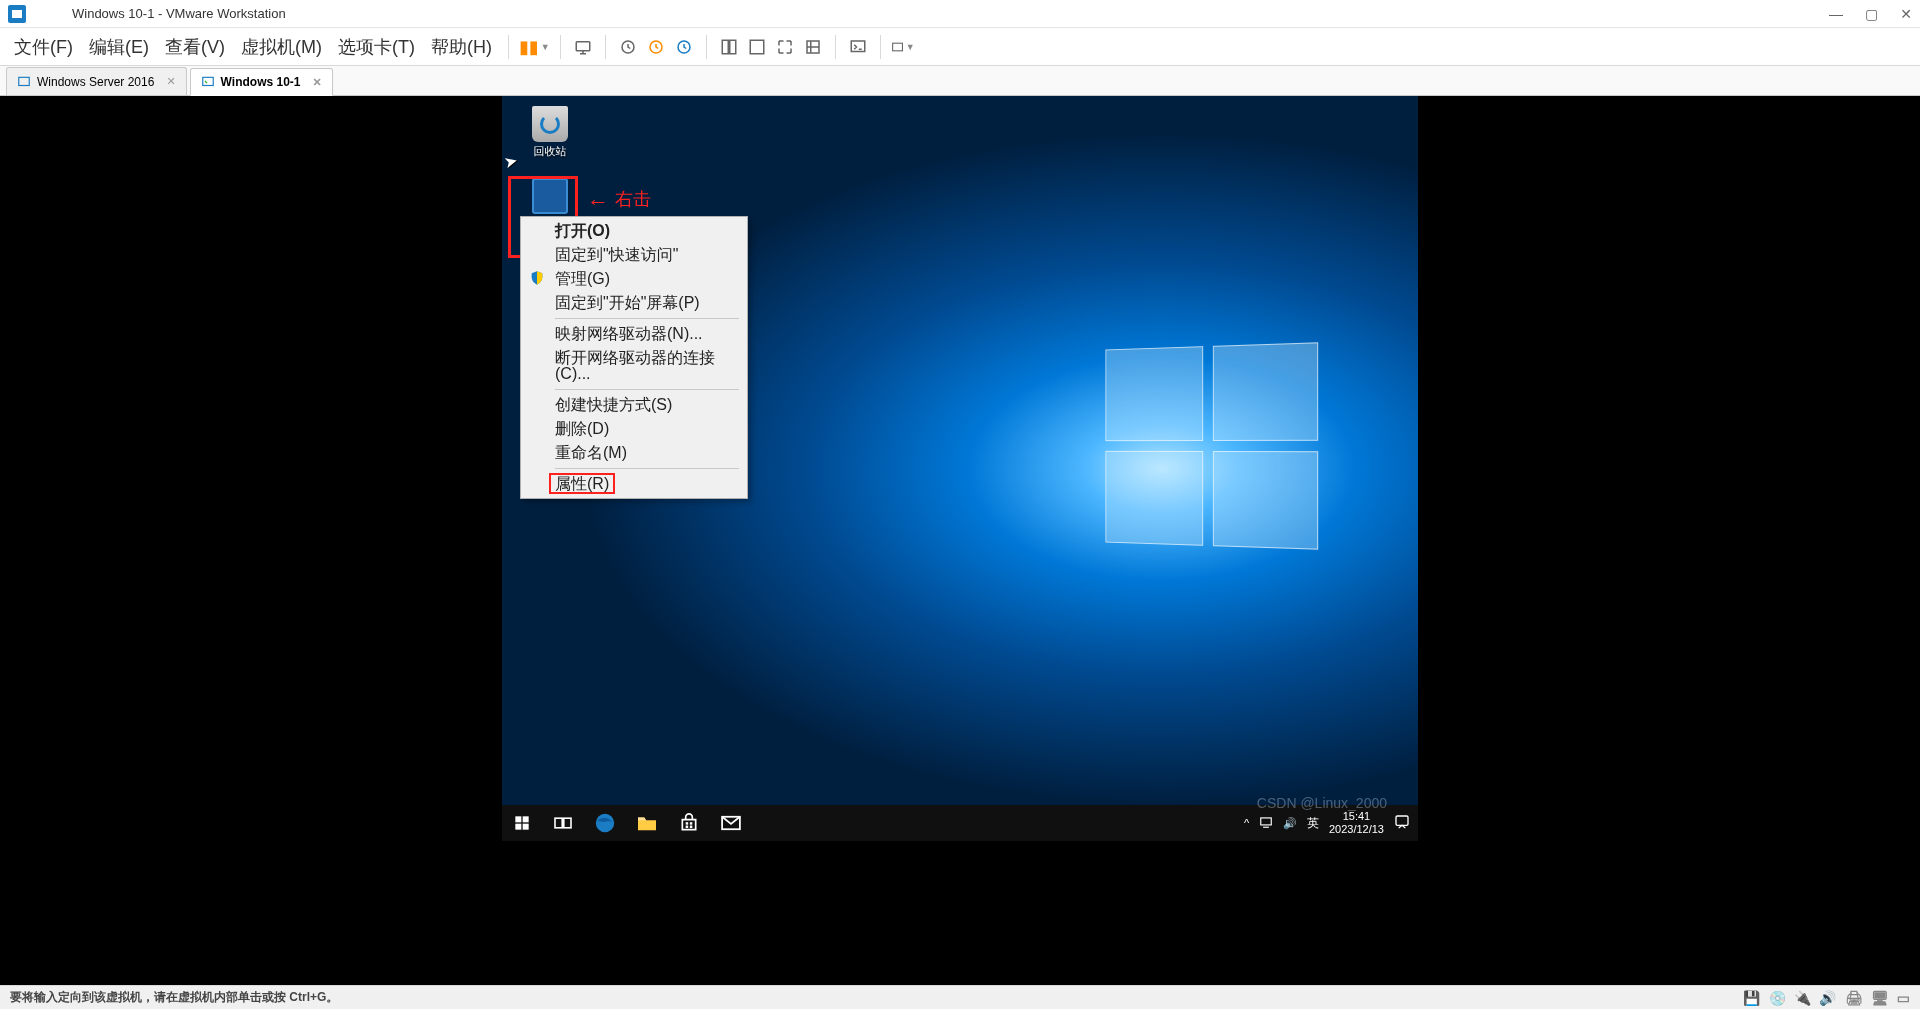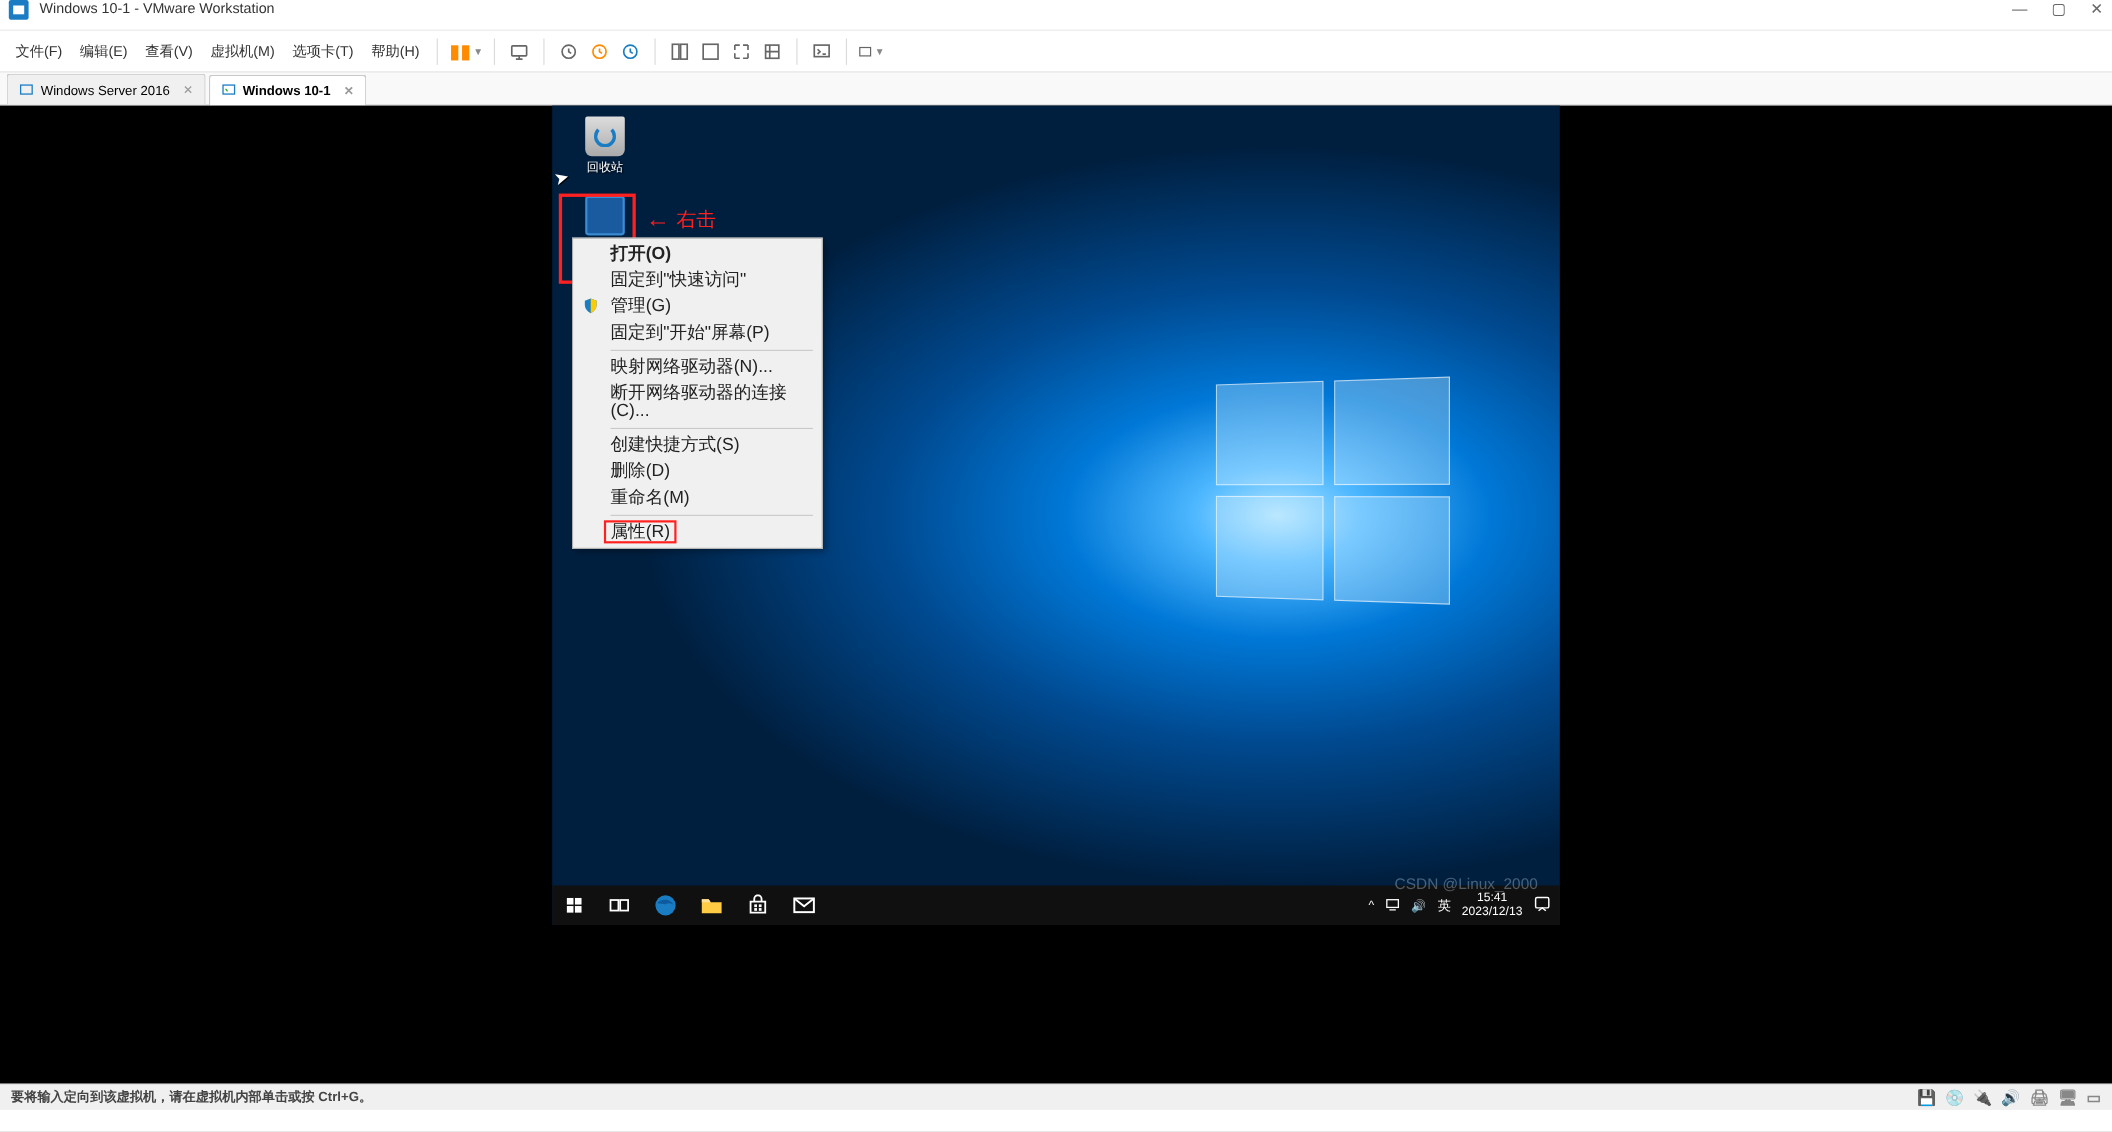--- a/index.html
+++ b/index.html
@@ -6,7 +6,7 @@
     body { width: 1920px; height: 1029px; background: #fff; overflow: hidden; position: relative; }
     
     
-    .host-titlebar { height: 28px; display: flex; align-items: flex-start; padding: 0 8px; background: #fff; border-bottom: 1px solid #e5e5e5; }
+    .host-titlebar { height: 28px; display: flex; align-items: center; padding: 0 8px; background: #fff; border-bottom: 1px solid #e5e5e5; gap: 36px; }
     .host-titlebar .app-icon { width: 18px; height: 18px; background: #1a7dc4; border-radius: 2px; margin-right: 10px; display: flex; align-items: center; justify-content: center; }
     .host-titlebar .app-icon::after { content: ""; width: 10px; height: 8px; background: #fff; display: block; }
     .host-titlebar .title { font-size: 13px; color: #333; }

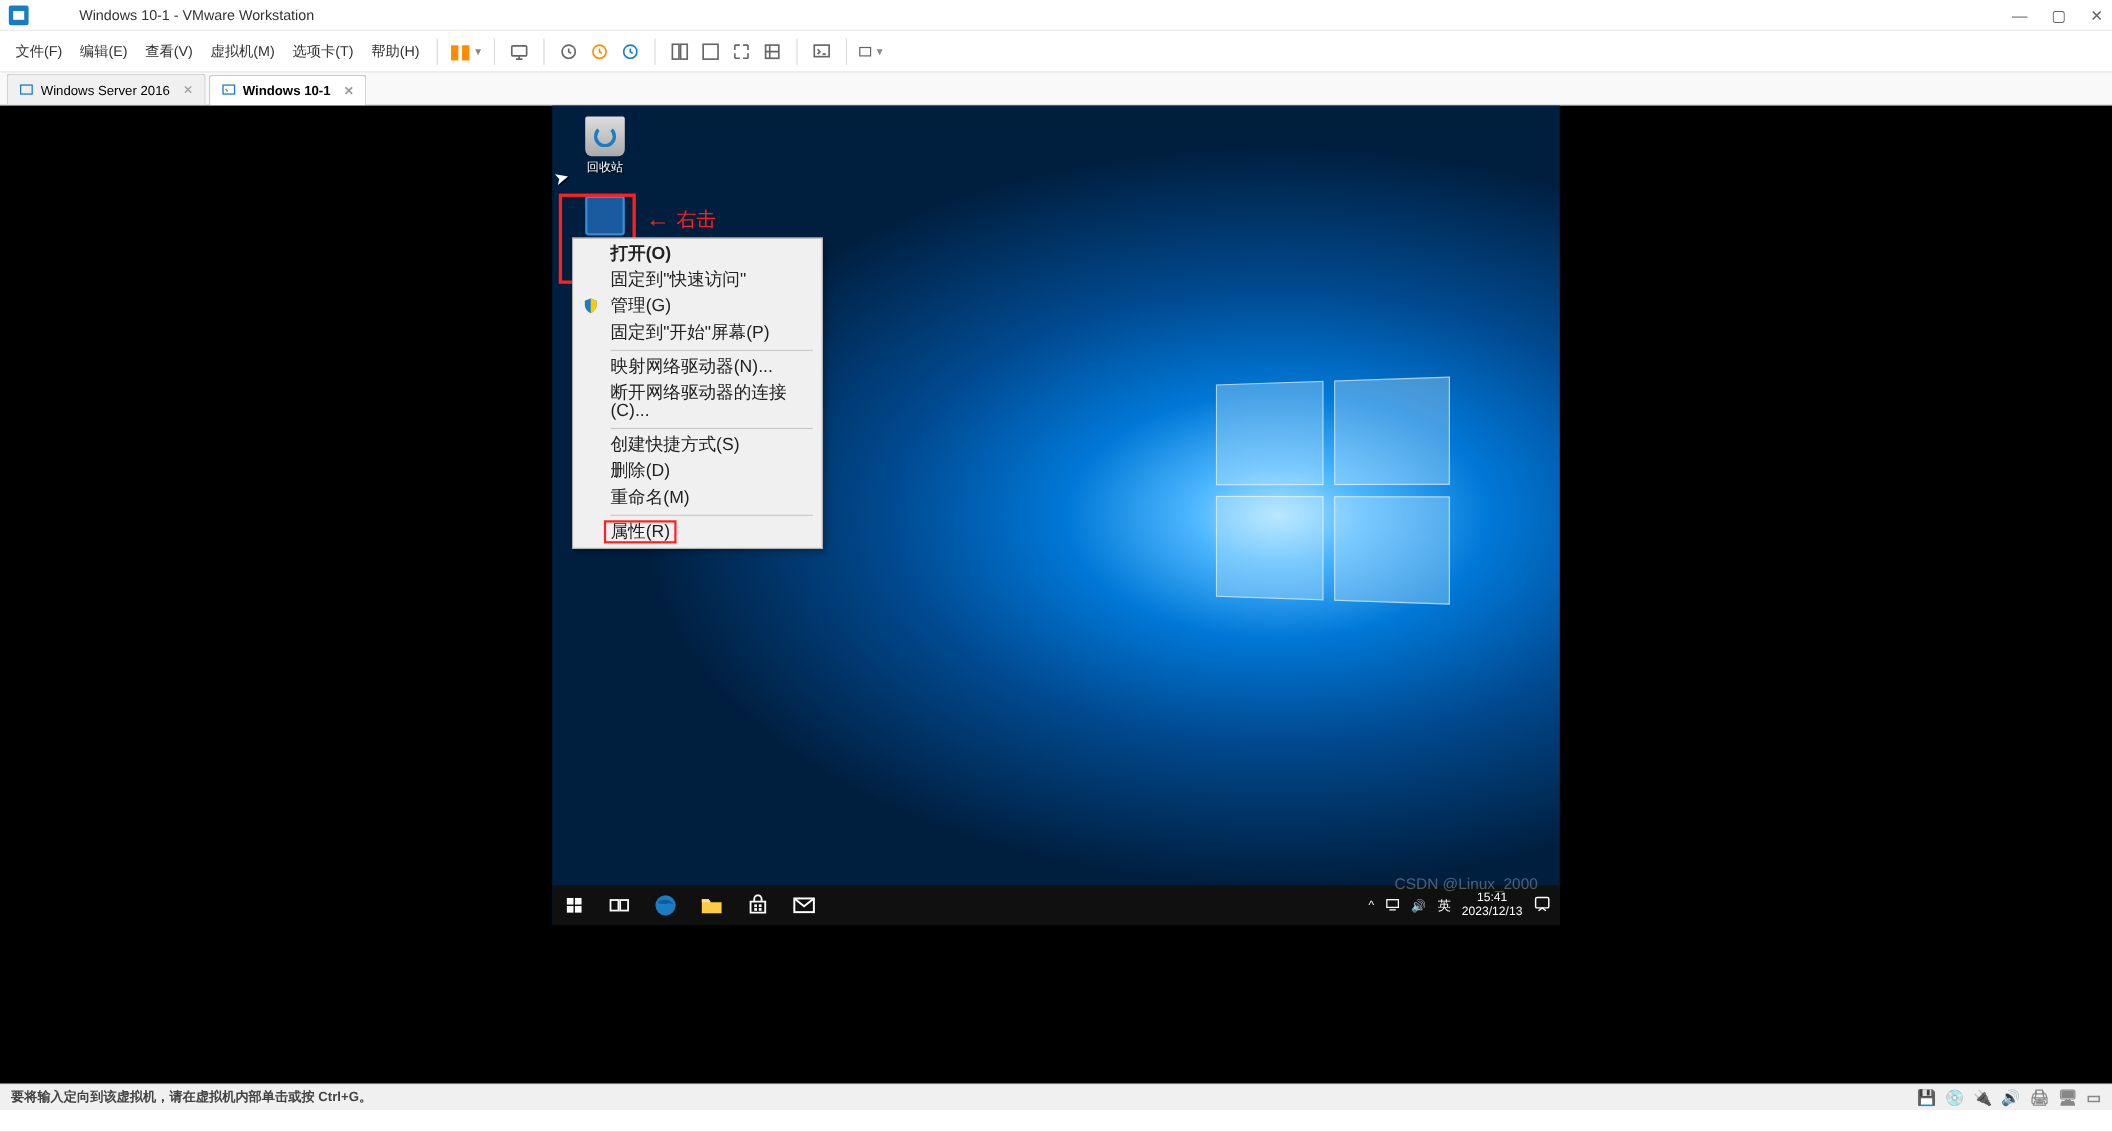--- a/index.html
+++ b/index.html
@@ -15,7 +15,7 @@
     
     
     .vmware-menubar { height: 38px; display: flex; align-items: center; padding: 0 8px; background: #fff; border-bottom: 1px solid #d9d9d9; gap: 4px; }
-    .menu-item { font-size: 13px; color: #333; padding: 4px 6px; cursor: pointer; }
+    .menu-item { font-size: 18px; color: #333; padding: 4px 6px; cursor: pointer; }
     .menu-sep { width: 1px; height: 24px; background: #d9d9d9; margin: 0 6px; }
     .toolbar-btn { width: 24px; height: 24px; display: flex; align-items: center; justify-content: center; cursor: pointer; color: #666; }
     .pause-icon { color: #ff8c00; font-size: 18px; display: flex; align-items: center;}

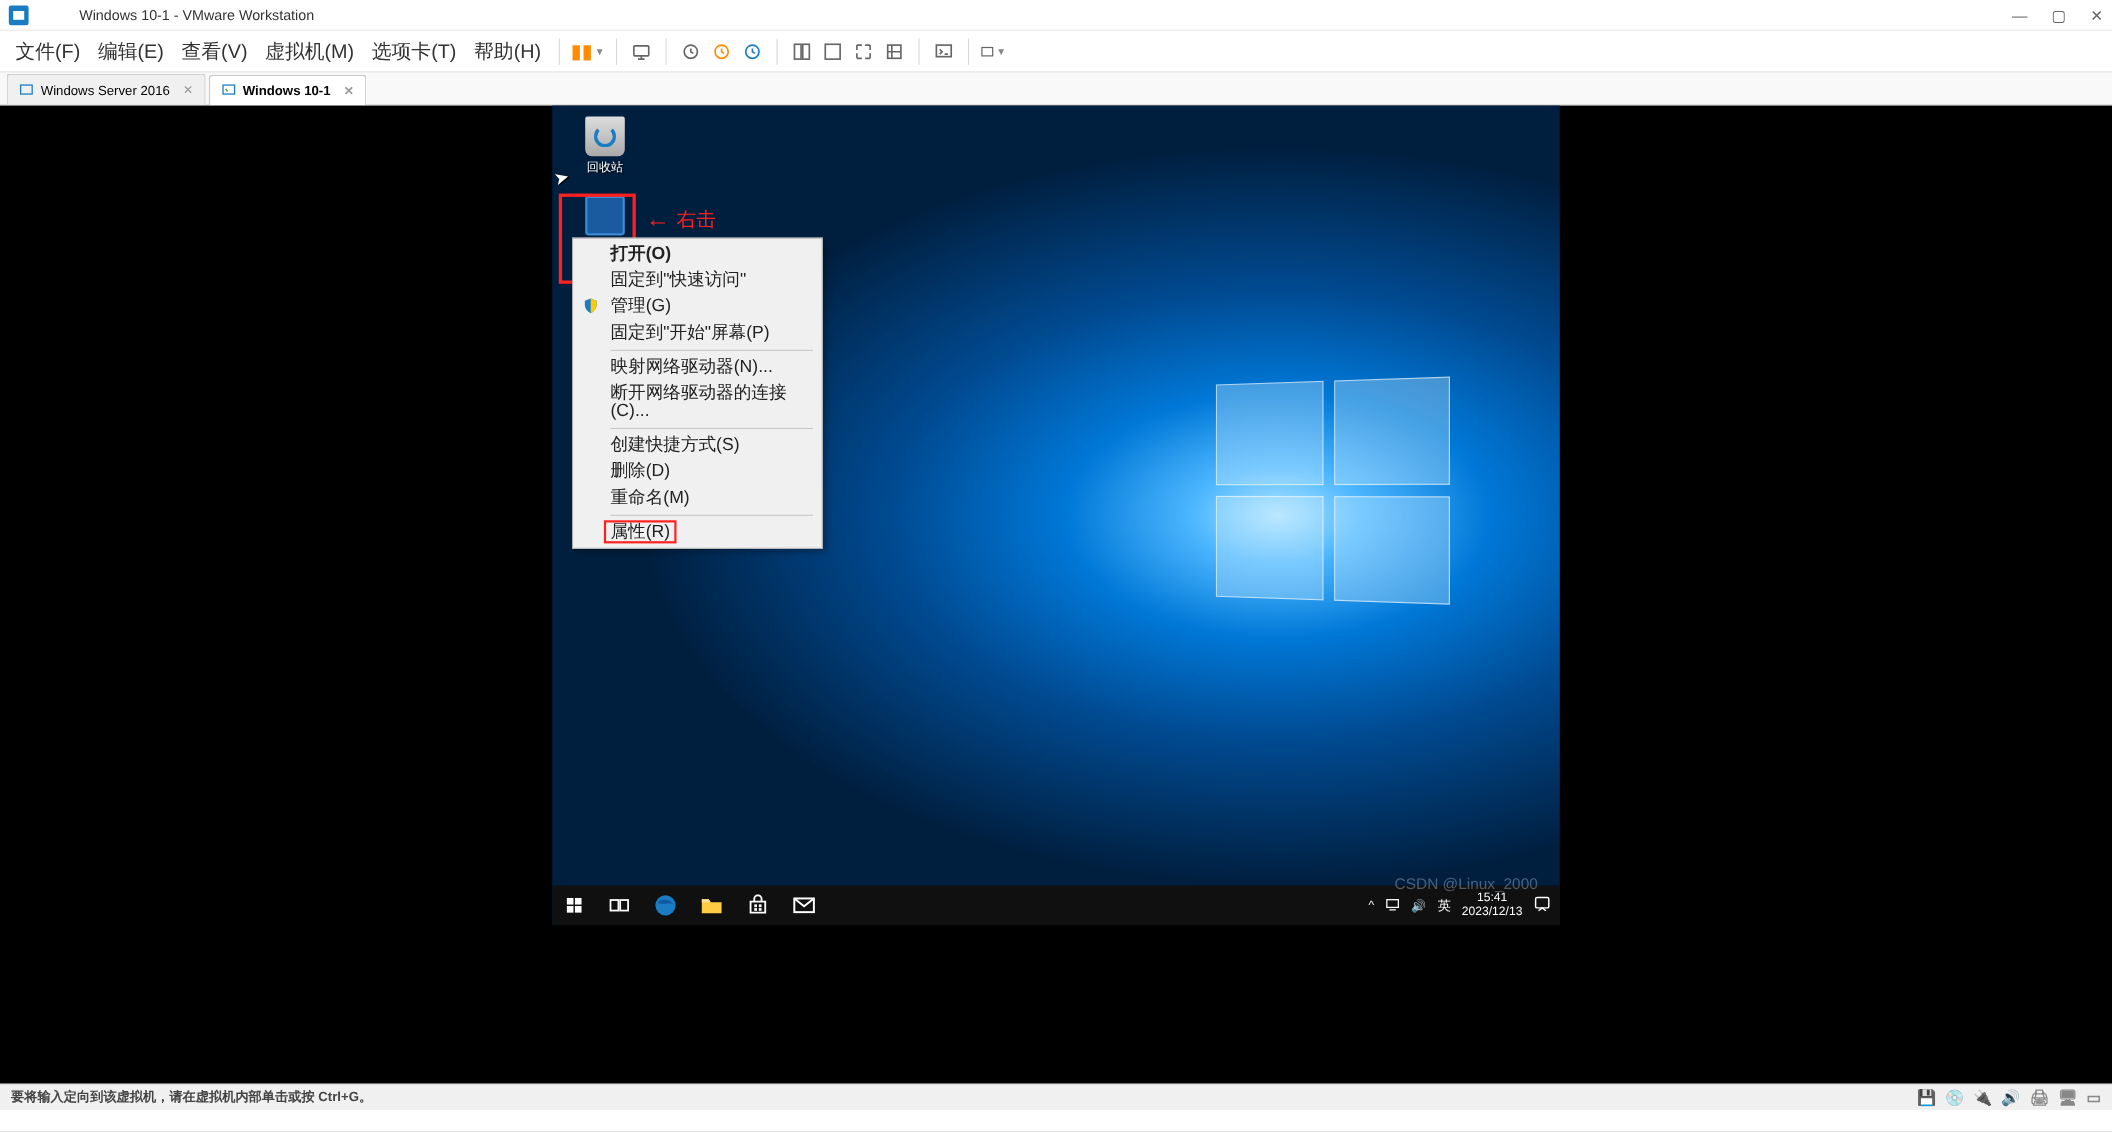--- a/index.html
+++ b/index.html
@@ -81,7 +81,7 @@
     .host-statusbar .status-tray { margin-left:auto; display:flex; gap:8px; color:#888; font-size:14px;}
     
     
-    .watermark { position:absolute; bottom:30px; right:20px; color: rgba(180,200,220,0.4); font-size:14px; pointer-events:none;}
+    .watermark { position:absolute; bottom:30px; right:31px; color: rgba(180,200,220,0.4); font-size:14px; pointer-events:none;}
     
     
     .svg-icon { width:18px;height:18px; }

